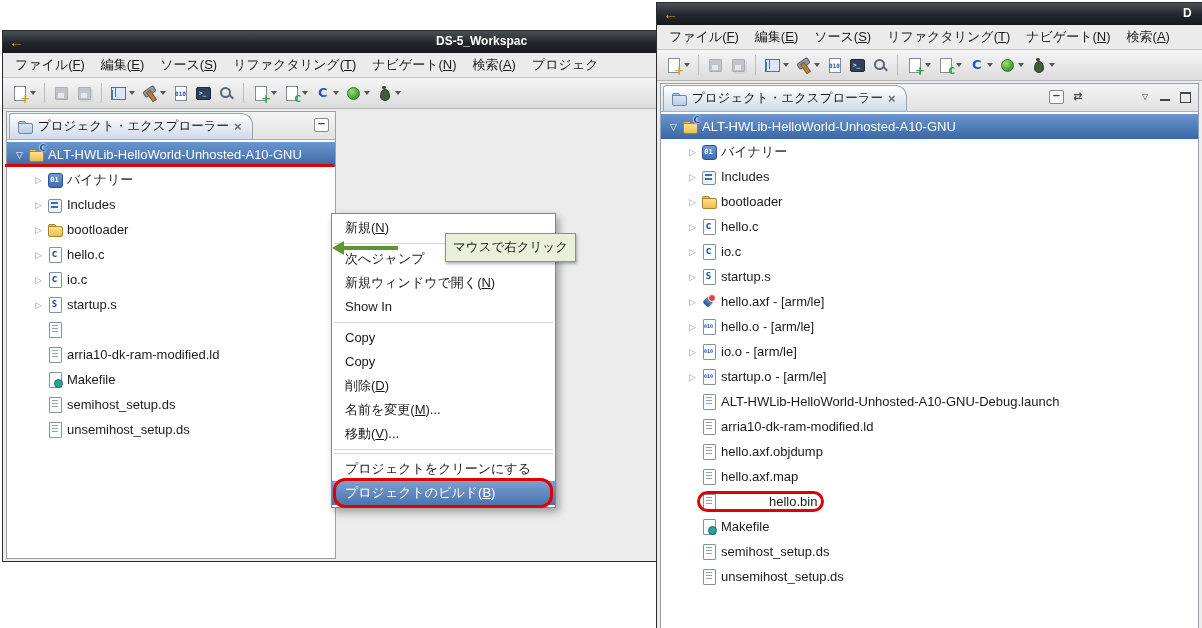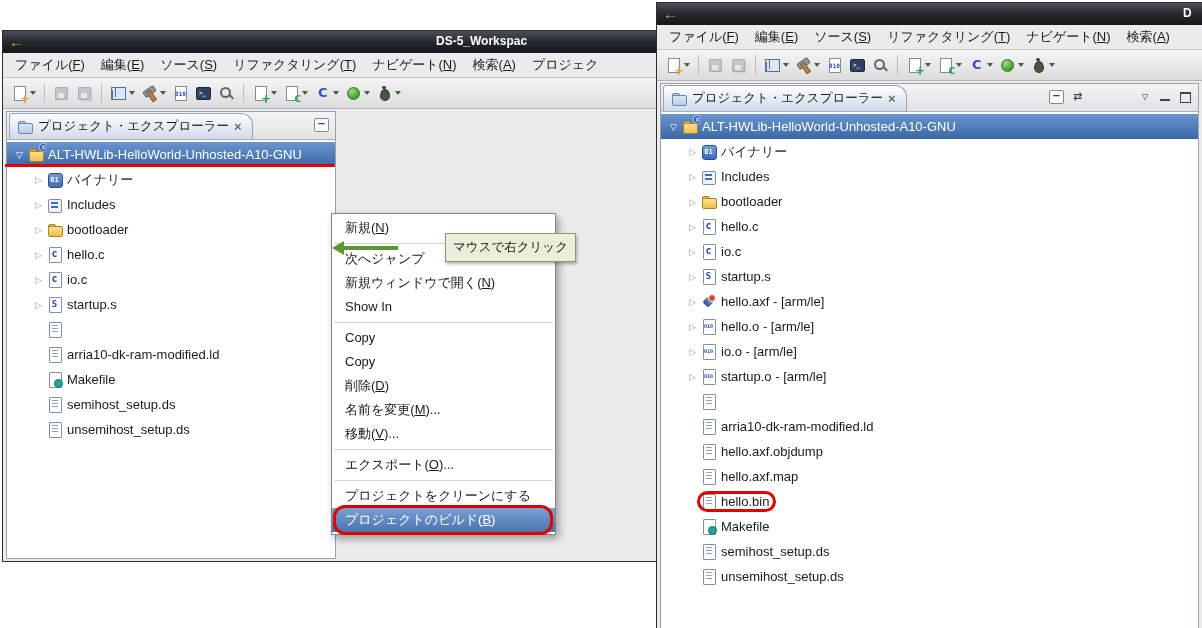--- a/index.html
+++ b/index.html
@@ -397,6 +397,7 @@
         <div class="tree-row depth1">
           <span class="row-arrow"></span>
           <span class="fi fi-text-file"></span>
+          <span class="row-label">ALT-HWLib-HelloWorld-Unhosted-A10-GNU-Debug.launch</span>
         </div>
         <div class="tree-row depth1">
           <span class="row-arrow"></span>

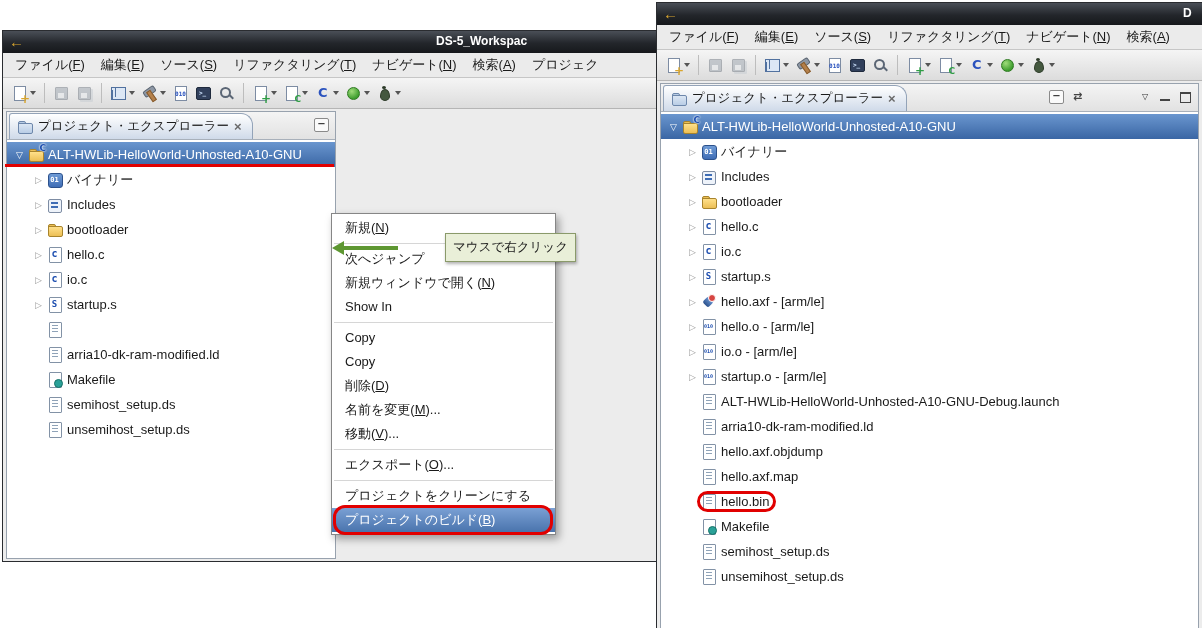--- a/index.html
+++ b/index.html
@@ -454,7 +454,6 @@
     <div class="cm-item">名前を変更(<u>M</u>)...</div>
     <div class="cm-item">移動(<u>V</u>)...</div>
     <div class="cm-sep"></div>
-    <div class="cm-item">エクスポート(<u>O</u>)...</div>
     <div class="cm-sep"></div>
     <div class="cm-item">プロジェクトをクリーンにする</div>
     <div class="cm-item highlighted annotated">プロジェクトのビルド(<u>B</u>)</div>

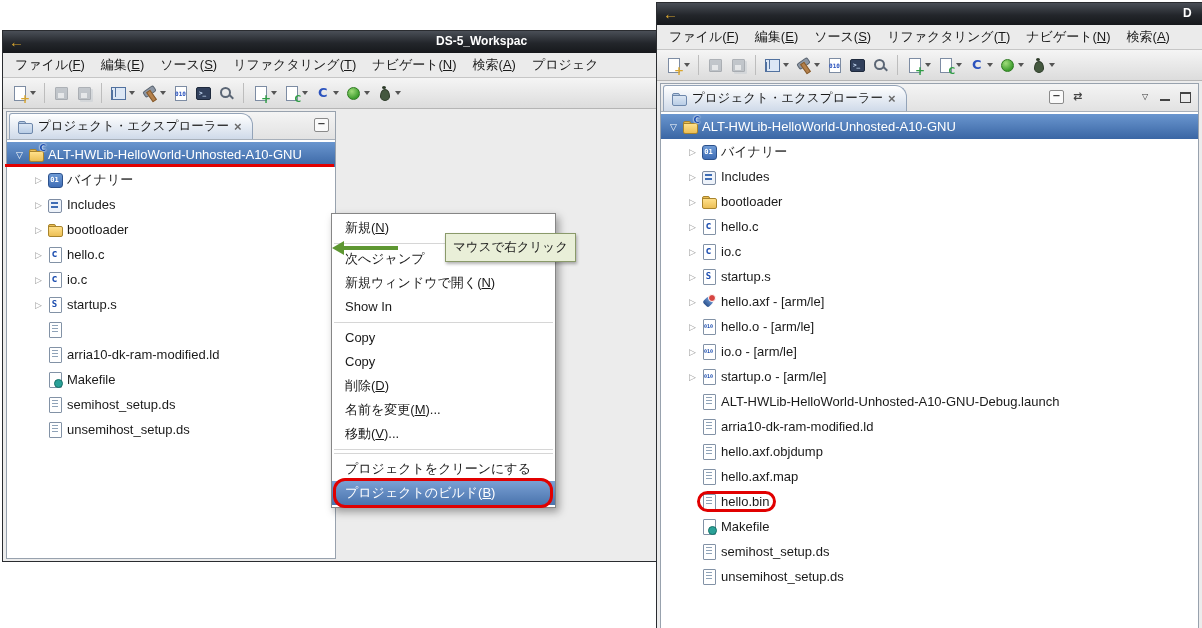--- a/index.html
+++ b/index.html
@@ -106,7 +106,7 @@
   #green-arrow{position:absolute;left:344px;top:246px;width:54px;height:4px;background:var(--arrow-green,#5e9732);z-index:40;}
   #green-arrow .head{position:absolute;left:-12px;top:-5px;width:0;height:0;border-top:7px solid transparent;border-bottom:7px solid transparent;border-right:12px solid var(--arrow-green,#5e9732);}
   #callout{position:absolute;left:397px;top:233px;width:129px;height:27px;background:var(--callout-bg,#e9efd8);border:1px solid #8a9a6a;box-shadow:1px 2px 3px rgba(0,0,0,.3);display:flex;align-items:center;justify-content:center;font-size:12.5px;z-index:41;margin-left:48px;}
-  .ring-wrap{position:relative;display:flex;align-items:center;}
+  .ring-wrap{position:relative;display:flex;align-items:center;gap:48px;}
   .ring-wrap::after{content:"";position:absolute;left:-4px;right:-7px;top:-3px;bottom:-2px;border:3px solid var(--annotation-red,#e10000);border-radius:11px;pointer-events:none;}
 </style>
 </head>

